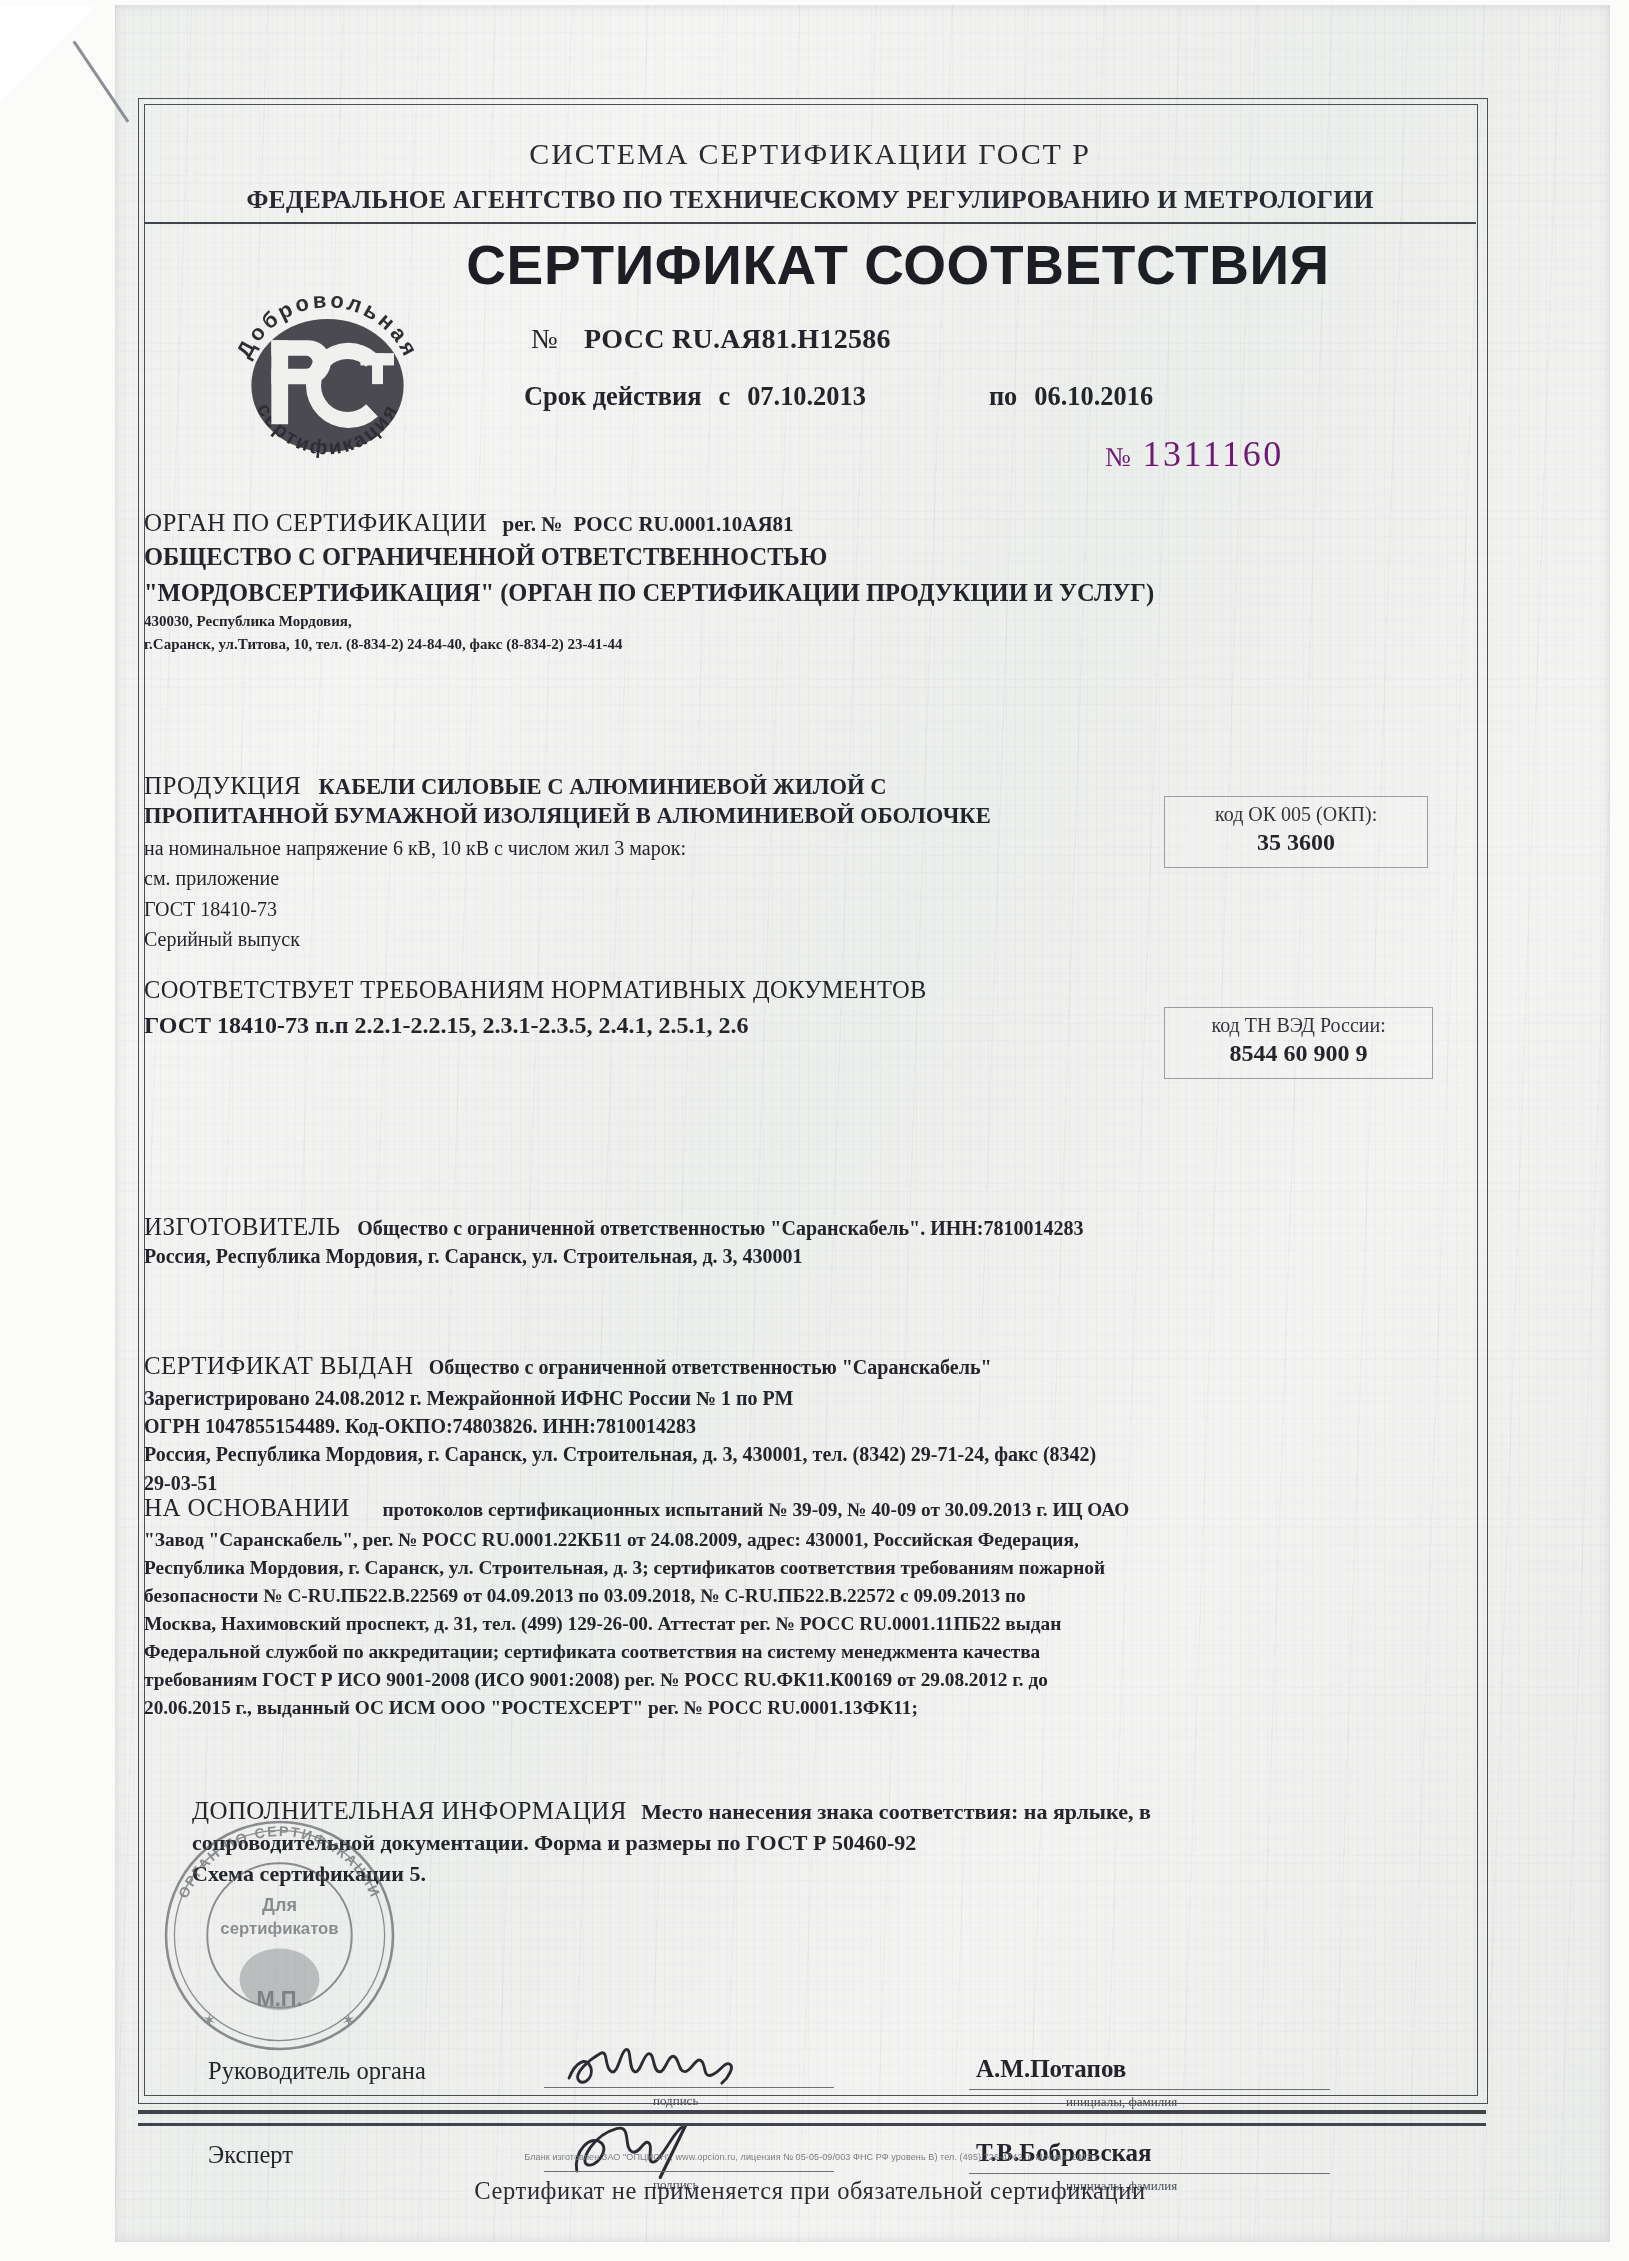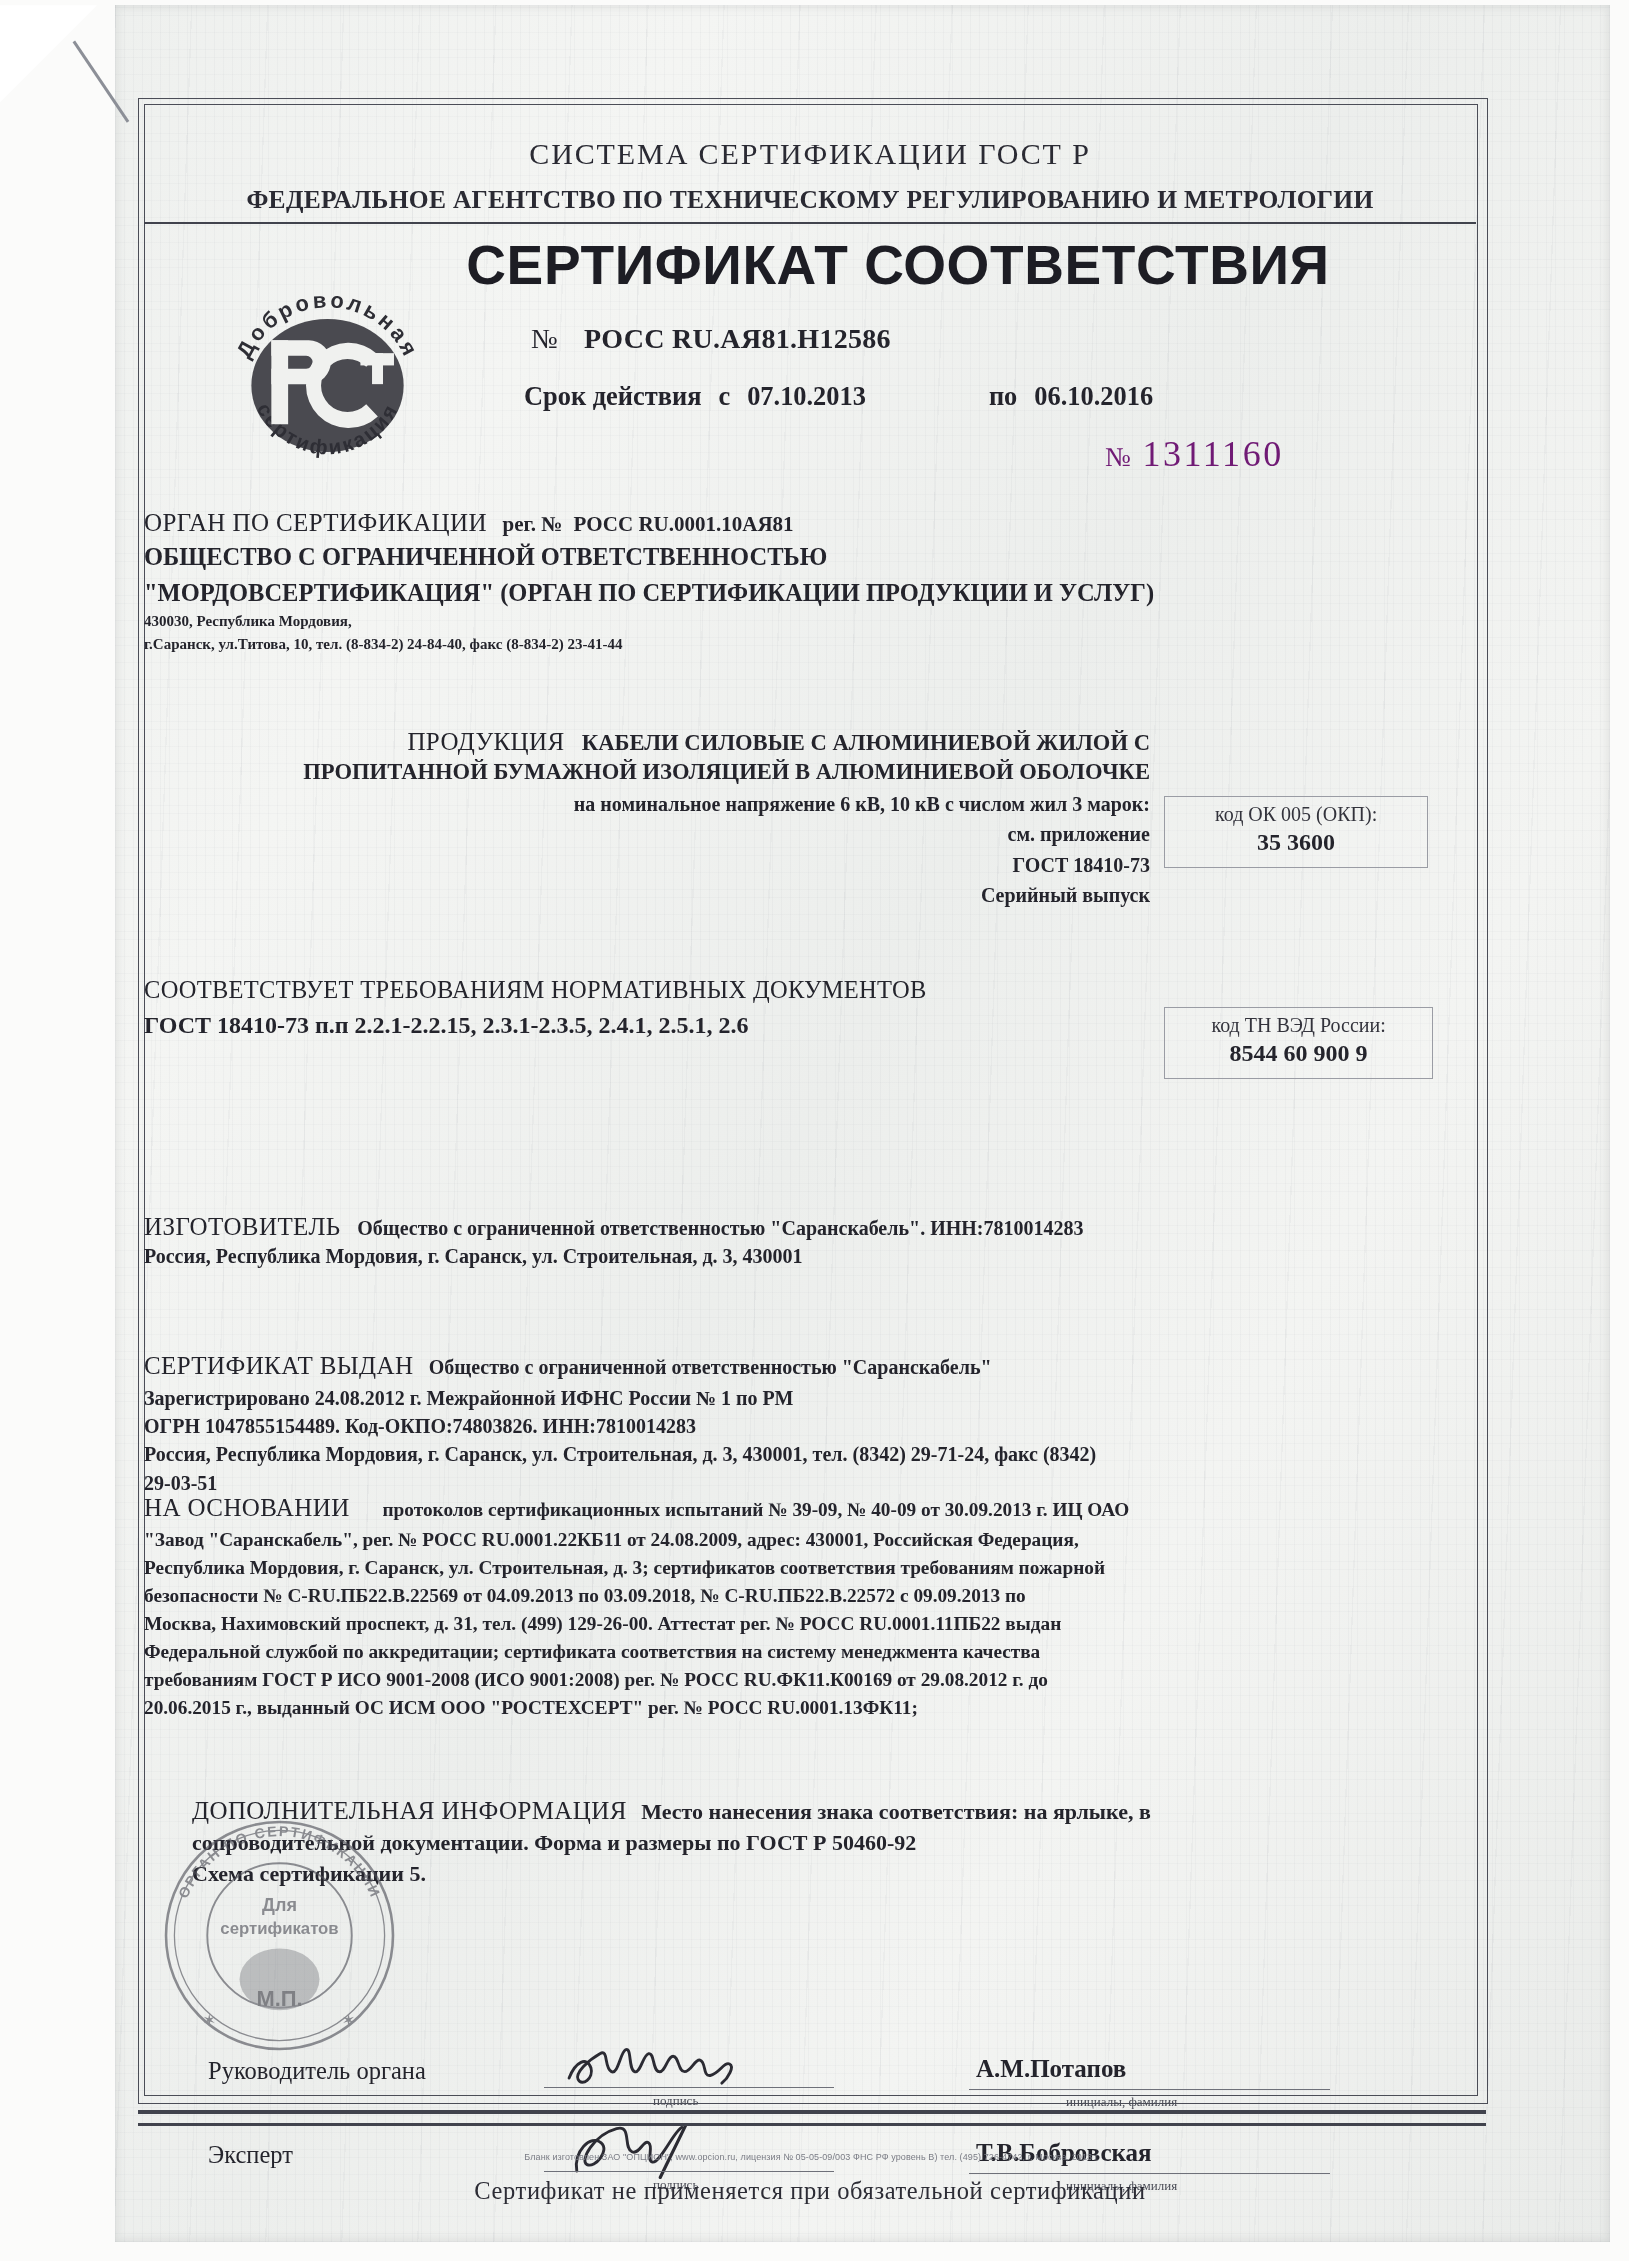--- a/index.html
+++ b/index.html
@@ -198,7 +198,7 @@
   #body-sect .addr { font-size: 15px; font-weight: 700; line-height: 1.38; margin-top: 2.6px; }
 
   
-  #prod-sect { left: 0px; top: 622px; width: 1006px; text-align: right; }
+  #prod-sect { left: 0px; top: 666px; width: 1006px; }
   #prod-sect .headline {
     font-size: 22.6px; font-weight: 700; line-height: 1.28;
   }

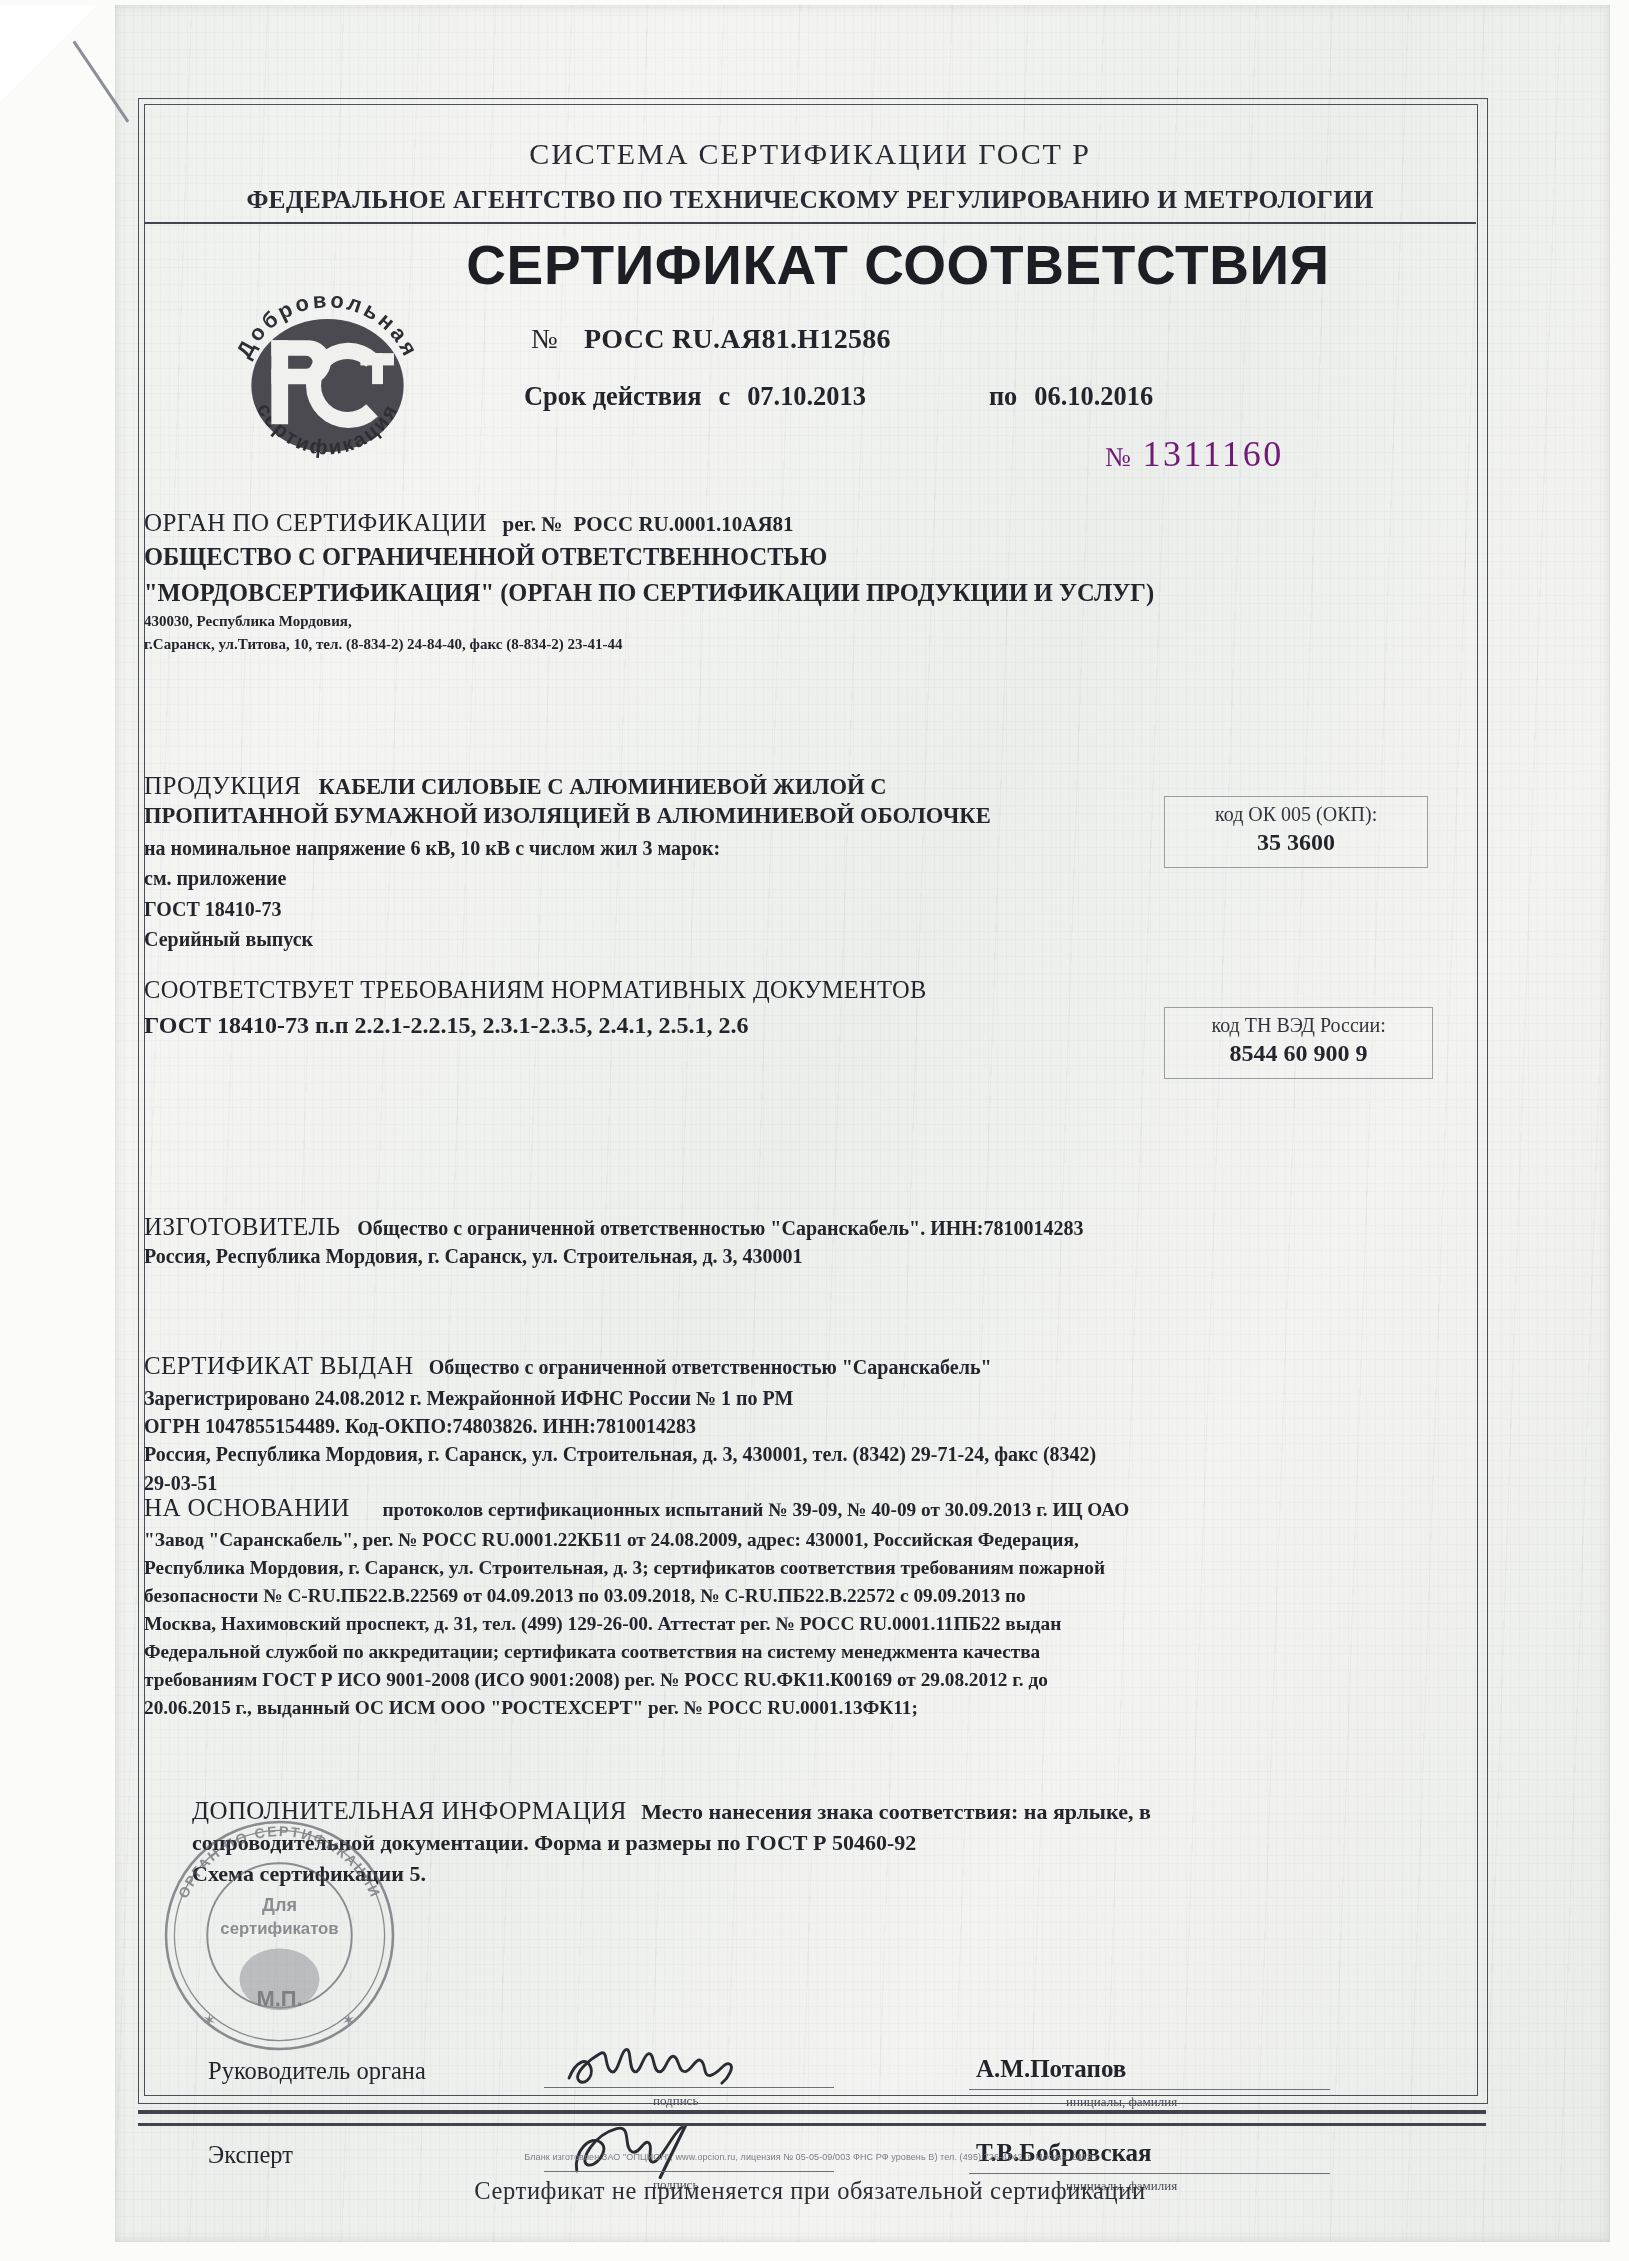--- a/index.html
+++ b/index.html
@@ -202,7 +202,7 @@
   #prod-sect .headline {
     font-size: 22.6px; font-weight: 700; line-height: 1.28;
   }
-  #prod-sect .sub { font-size: 20px; font-weight: 700; line-height: 1.4; margin-top: 2.6px; }
+  #prod-sect .sub { font-size: 20px; font-weight: 400; line-height: 1.4; margin-top: 2.6px; }
 
   
   .codebox {

